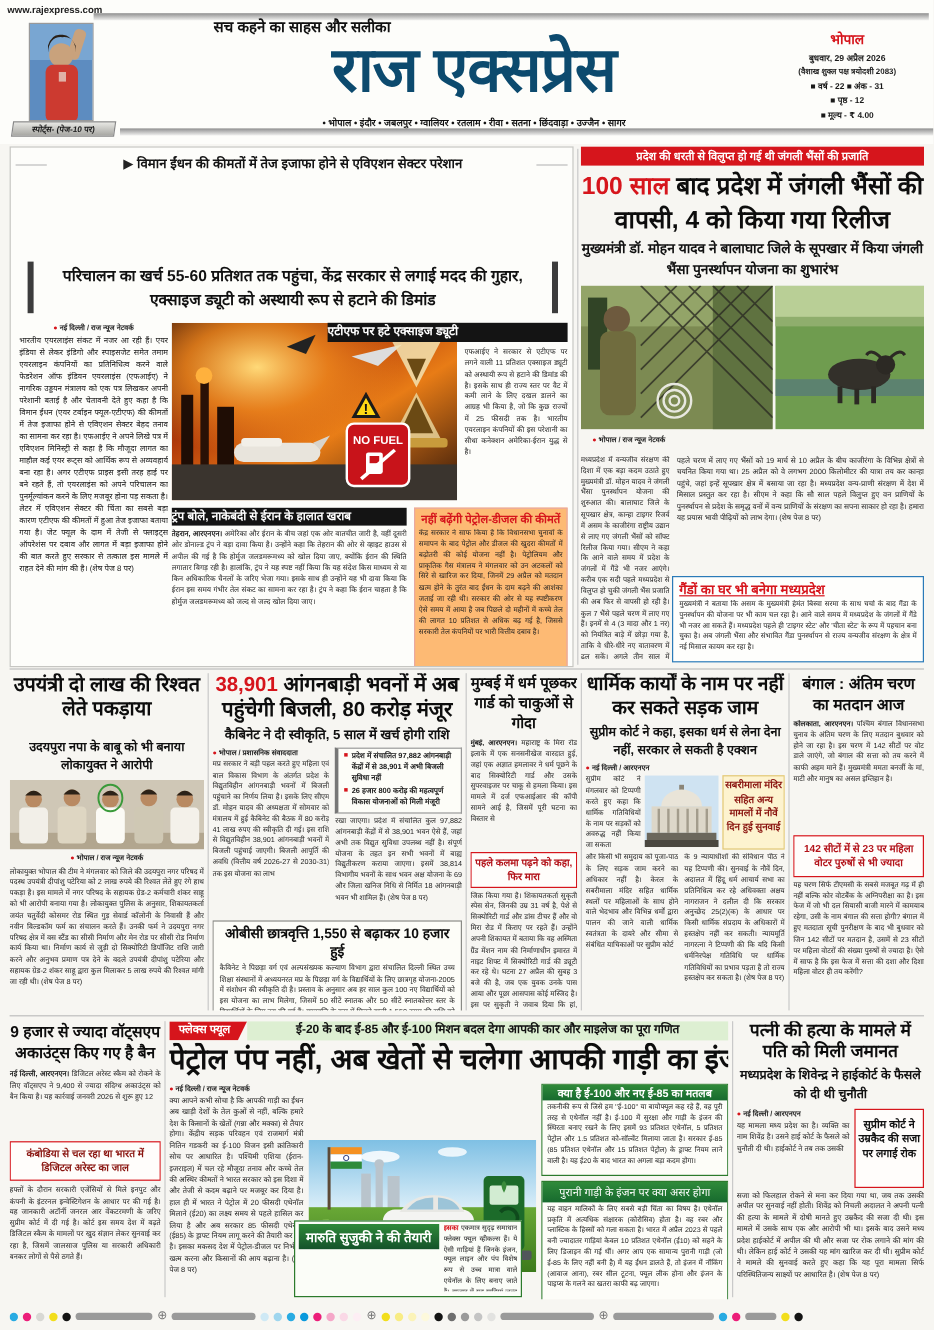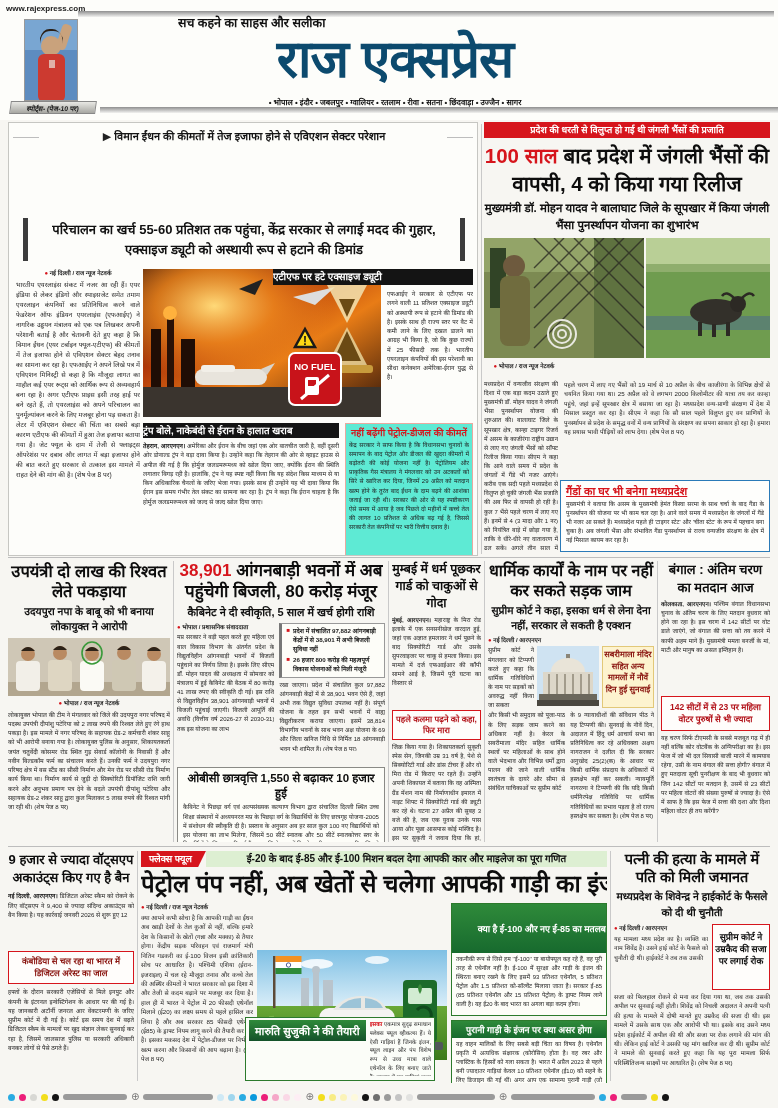--- a/index.html
+++ b/index.html
@@ -46,6 +46,14 @@
   <div class="sec" style="left:150px;top:97px;width:490px;text-align:center;font-size:7.8px;font-weight:bold;color:#111">• भोपाल • इंदौर • जबलपुर • ग्वालियर • रतलाम • रीवा • सतना • छिंदवाड़ा • उज्जैन • सागर</div>
   <div class="sec grad" style="left:100px;top:107px;width:678px;height:6px"></div>
 
+  <div class="sec" style="left:640px;top:25px;width:132px;text-align:center">
+    <div style="font-size:11.5px;font-weight:900;color:#d6151c">भोपाल</div>
+    <div style="font-size:7.2px;font-weight:bold;margin-top:3px">बुधवार, 29 अप्रैल 2026</div>
+    <div style="font-size:6.6px;font-weight:bold;margin-top:2px">(वैशाख शुक्ल पक्ष त्रयोदशी 2083)</div>
+    <div style="font-size:7px;font-weight:bold;margin-top:3px">■ वर्ष - 22  ■ अंक - 31</div>
+    <div style="font-size:7px;font-weight:bold;margin-top:3px">■ पृष्ठ - 12</div>
+    <div style="font-size:7px;font-weight:bold;margin-top:3px">■ मूल्य - ₹ 4.00</div>
+  </div>
 </div>
 
 <div class="sec" style="left:8px;top:122px;width:470px;height:434px;border:1px solid #c6c6c2;background:#fdfdfa">

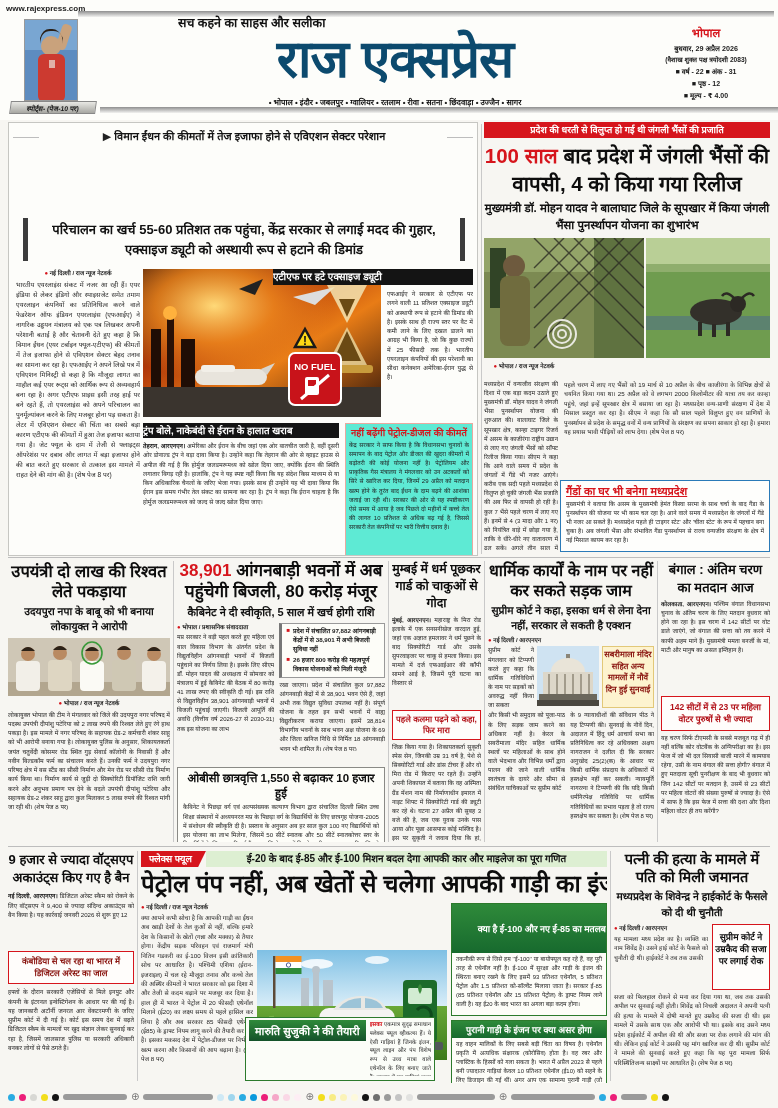--- a/index.html
+++ b/index.html
@@ -122,7 +122,7 @@
     </div>
   </div>
 
-  <div class="sec" style="left:336px;top:300px;width:128px;height:138px;border:1px solid #e9a9a0;background:#5eead4;padding:2px 3px">
+  <div class="sec" style="left:336px;top:300px;width:128px;height:138px;border:1px solid #e9a9a0;background:#fdba74;padding:2px 3px">
     <div style="font-size:9.5px;font-weight:900;color:#d6151c;text-align:center">नहीं बढ़ेंगी पेट्रोल-डीजल की कीमतें</div>
     <div class="bt" style="margin-top:2px;height:108px;font-size:6px">केंद्र सरकार ने साफ किया है कि विधानसभा चुनावों के समापन के बाद पेट्रोल और डीजल की खुदरा कीमतों में बढ़ोतरी की कोई योजना नहीं है। पेट्रोलियम और प्राकृतिक गैस मंत्रालय ने मंगलवार को उन अटकलों को सिरे से खारिज कर दिया, जिनमें 29 अप्रैल को मतदान खत्म होने के तुरंत बाद ईंधन के दाम बढ़ने की आशंका जताई जा रही थी। सरकार की ओर से यह स्पष्टीकरण ऐसे समय में आया है जब पिछले दो महीनों में कच्चे तेल की लागत 10 प्रतिशत से अधिक बढ़ गई है, जिससे सरकारी तेल कंपनियों पर भारी वित्तीय दबाव है।</div>
   </div>

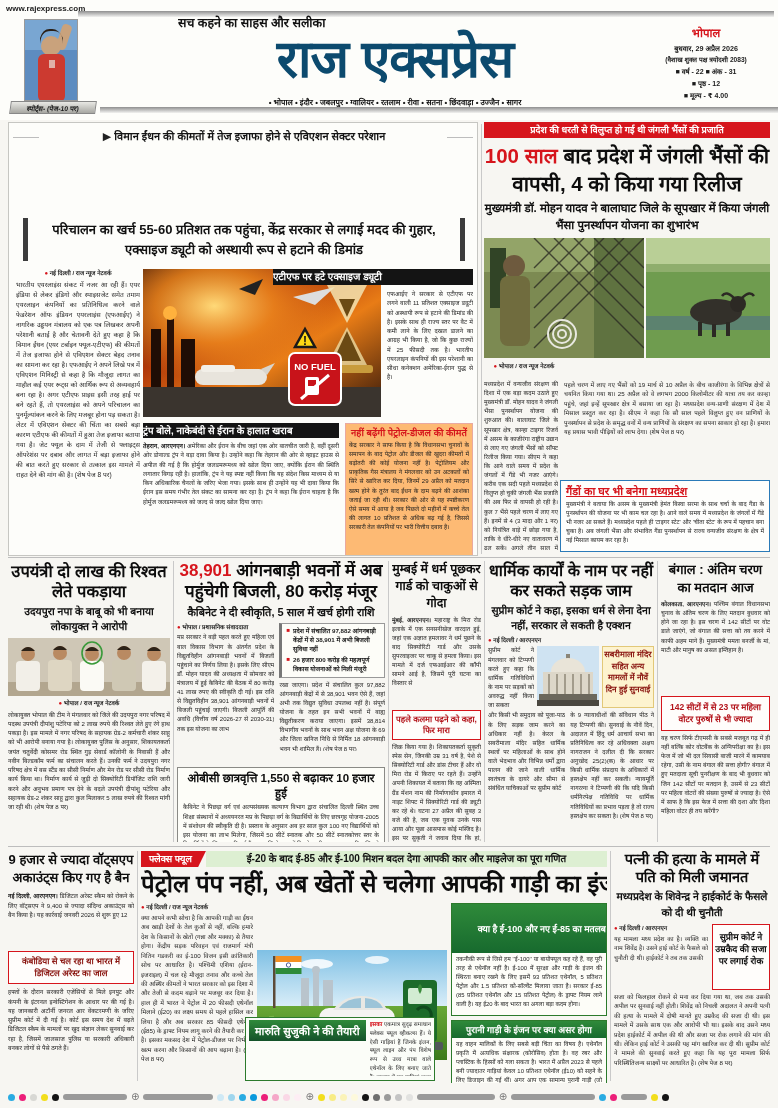--- a/index.html
+++ b/index.html
@@ -194,7 +194,7 @@
 
 <div class="sec" style="left:8px;top:561px;width:162px;height:281px">
   <div class="hl" style="font-size:16.5px">उपयंत्री दो लाख की रिश्वत लेते पकड़ाया</div>
-  <div style="margin-top:3px;font-size:10.5px;font-weight:bold;text-align:center;line-height:1.4;color:#111">उदयपुरा नपा के बाबू को भी बनाया लोकायुक्त ने आरोपी</div>
+  <div style="margin-top:15px;font-size:10.5px;font-weight:bold;text-align:center;line-height:1.4;color:#111">उदयपुरा नपा के बाबू को भी बनाया लोकायुक्त ने आरोपी</div>
   <div class="imgbox" style="width:100%;height:58px;margin-top:4px">
     <svg width="162" height="58" viewBox="0 0 162 58">
       <rect width="162" height="58" fill="#cfc7b6"></rect>

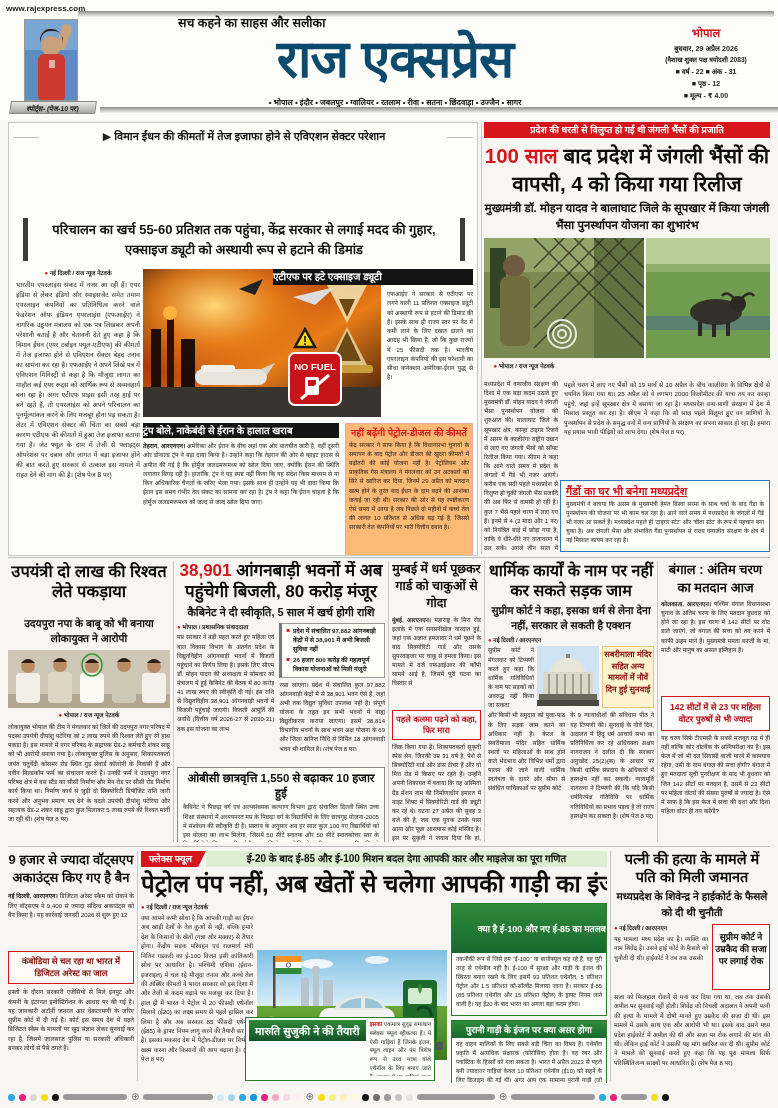--- a/index.html
+++ b/index.html
@@ -394,7 +394,7 @@
 
   <div class="sec" style="left:310px;top:52px;width:156px;height:180px">
     <div style="border:1px solid #2c7a2c;background:#fdfdf8">
-      <div style="background:linear-gradient(to bottom,#2f8a3a,#176a2e);color:#fff;font-weight:bold;font-size:9px;text-align:right;padding:18px 0;white-space:nowrap;overflow:hidden">क्या है ई-100 और नए ई-85 का मतलब</div>
+      <div style="background:linear-gradient(to bottom,#2f8a3a,#176a2e);color:#fff;font-weight:bold;font-size:9px;text-align:center;padding:0 0;white-space:nowrap;overflow:hidden">क्या है ई-100 और नए ई-85 का मतलब</div>
       <div class="bt" style="padding:2px 4px;height:62px;font-size:5.9px">तकनीकी रूप से जिसे हम ''ई-100'' या बायोफ्यूल कह रहे हैं, वह पूरी तरह से एथेनॉल नहीं है। ई-100 में सुरक्षा और गाड़ी के इंजन की स्थिरता बनाए रखने के लिए इसमें 93 प्रतिशत एथेनॉल, 5 प्रतिशत पेट्रोल और 1.5 प्रतिशत को-सॉल्वेंट मिलाया जाता है। सरकार ई-85 (85 प्रतिशत एथेनॉल और 15 प्रतिशत पेट्रोल) के ड्राफ्ट नियम लाने वाली है। यह ई20 के बाद भारत का अगला बड़ा कदम होगा।</div>
     </div>
     <div style="border:1px solid #2c7a2c;background:#fdfdf8;margin-top:4px">

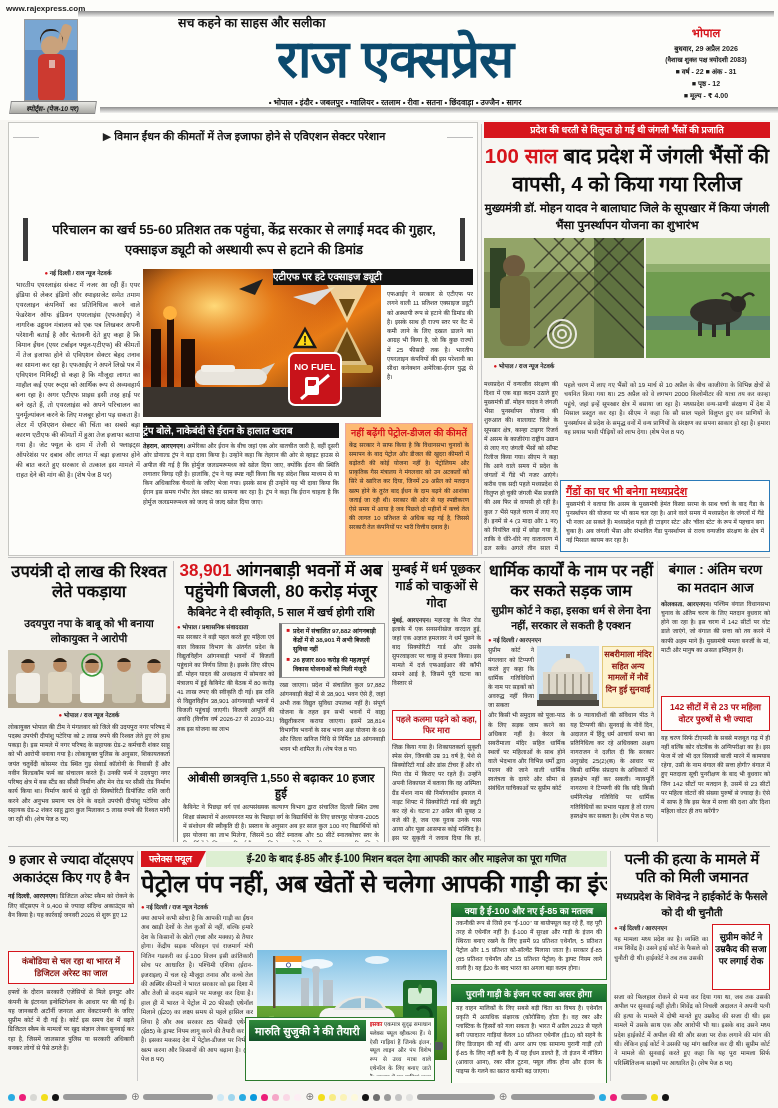--- a/index.html
+++ b/index.html
@@ -398,7 +398,7 @@
       <div class="bt" style="padding:2px 4px;height:62px;font-size:5.9px">तकनीकी रूप से जिसे हम ''ई-100'' या बायोफ्यूल कह रहे हैं, वह पूरी तरह से एथेनॉल नहीं है। ई-100 में सुरक्षा और गाड़ी के इंजन की स्थिरता बनाए रखने के लिए इसमें 93 प्रतिशत एथेनॉल, 5 प्रतिशत पेट्रोल और 1.5 प्रतिशत को-सॉल्वेंट मिलाया जाता है। सरकार ई-85 (85 प्रतिशत एथेनॉल और 15 प्रतिशत पेट्रोल) के ड्राफ्ट नियम लाने वाली है। यह ई20 के बाद भारत का अगला बड़ा कदम होगा।</div>
     </div>
     <div style="border:1px solid #2c7a2c;background:#fdfdf8;margin-top:4px">
-      <div style="background:linear-gradient(to bottom,#2f8a3a,#176a2e);color:#fff;font-weight:bold;font-size:9px;text-align:center;padding:2px 0;white-space:nowrap;overflow:hidden">पुरानी गाड़ी के इंजन पर क्या असर होगा</div>
+      <div style="background:linear-gradient(to bottom,#2f8a3a,#176a2e);color:#fff;font-weight:normal;font-size:9px;text-align:center;padding:2px 0;white-space:nowrap;overflow:hidden">पुरानी गाड़ी के इंजन पर क्या असर होगा</div>
       <div class="bt" style="padding:2px 4px;height:84px;font-size:5.9px">यह वाहन मालिकों के लिए सबसे बड़ी चिंता का विषय है। एथेनॉल प्रकृति में अत्यधिक संक्षारक (कोरोसिव) होता है। वह रबर और प्लास्टिक के हिस्सों को गला सकता है। भारत में अप्रैल 2023 से पहले बनी ज्यादातर गाड़ियां केवल 10 प्रतिशत एथेनॉल (ई10) को सहने के लिए डिजाइन की गई थीं। अगर आप एक सामान्य पुरानी गाड़ी (जो ई-85 के लिए नहीं बनी है) में यह ईंधन डालते हैं, तो इंजन में नॉकिंग (आवाज आना), रबर सील टूटना, फ्यूल लीक होना और इंजन के पाइप्स के गलने का खतरा काफी बढ़ जाएगा।</div>
     </div>
   </div>

